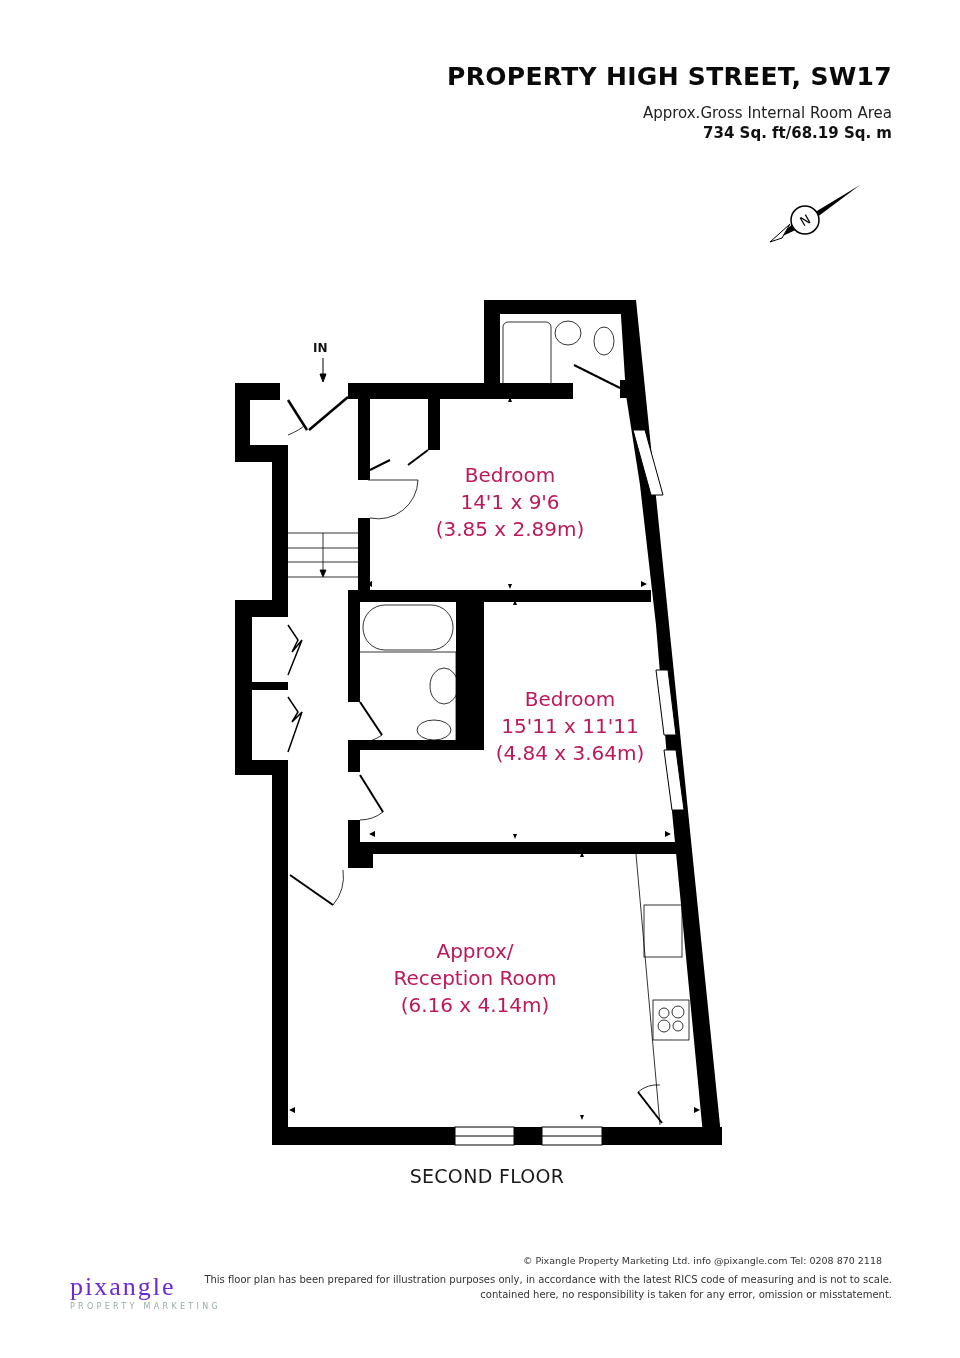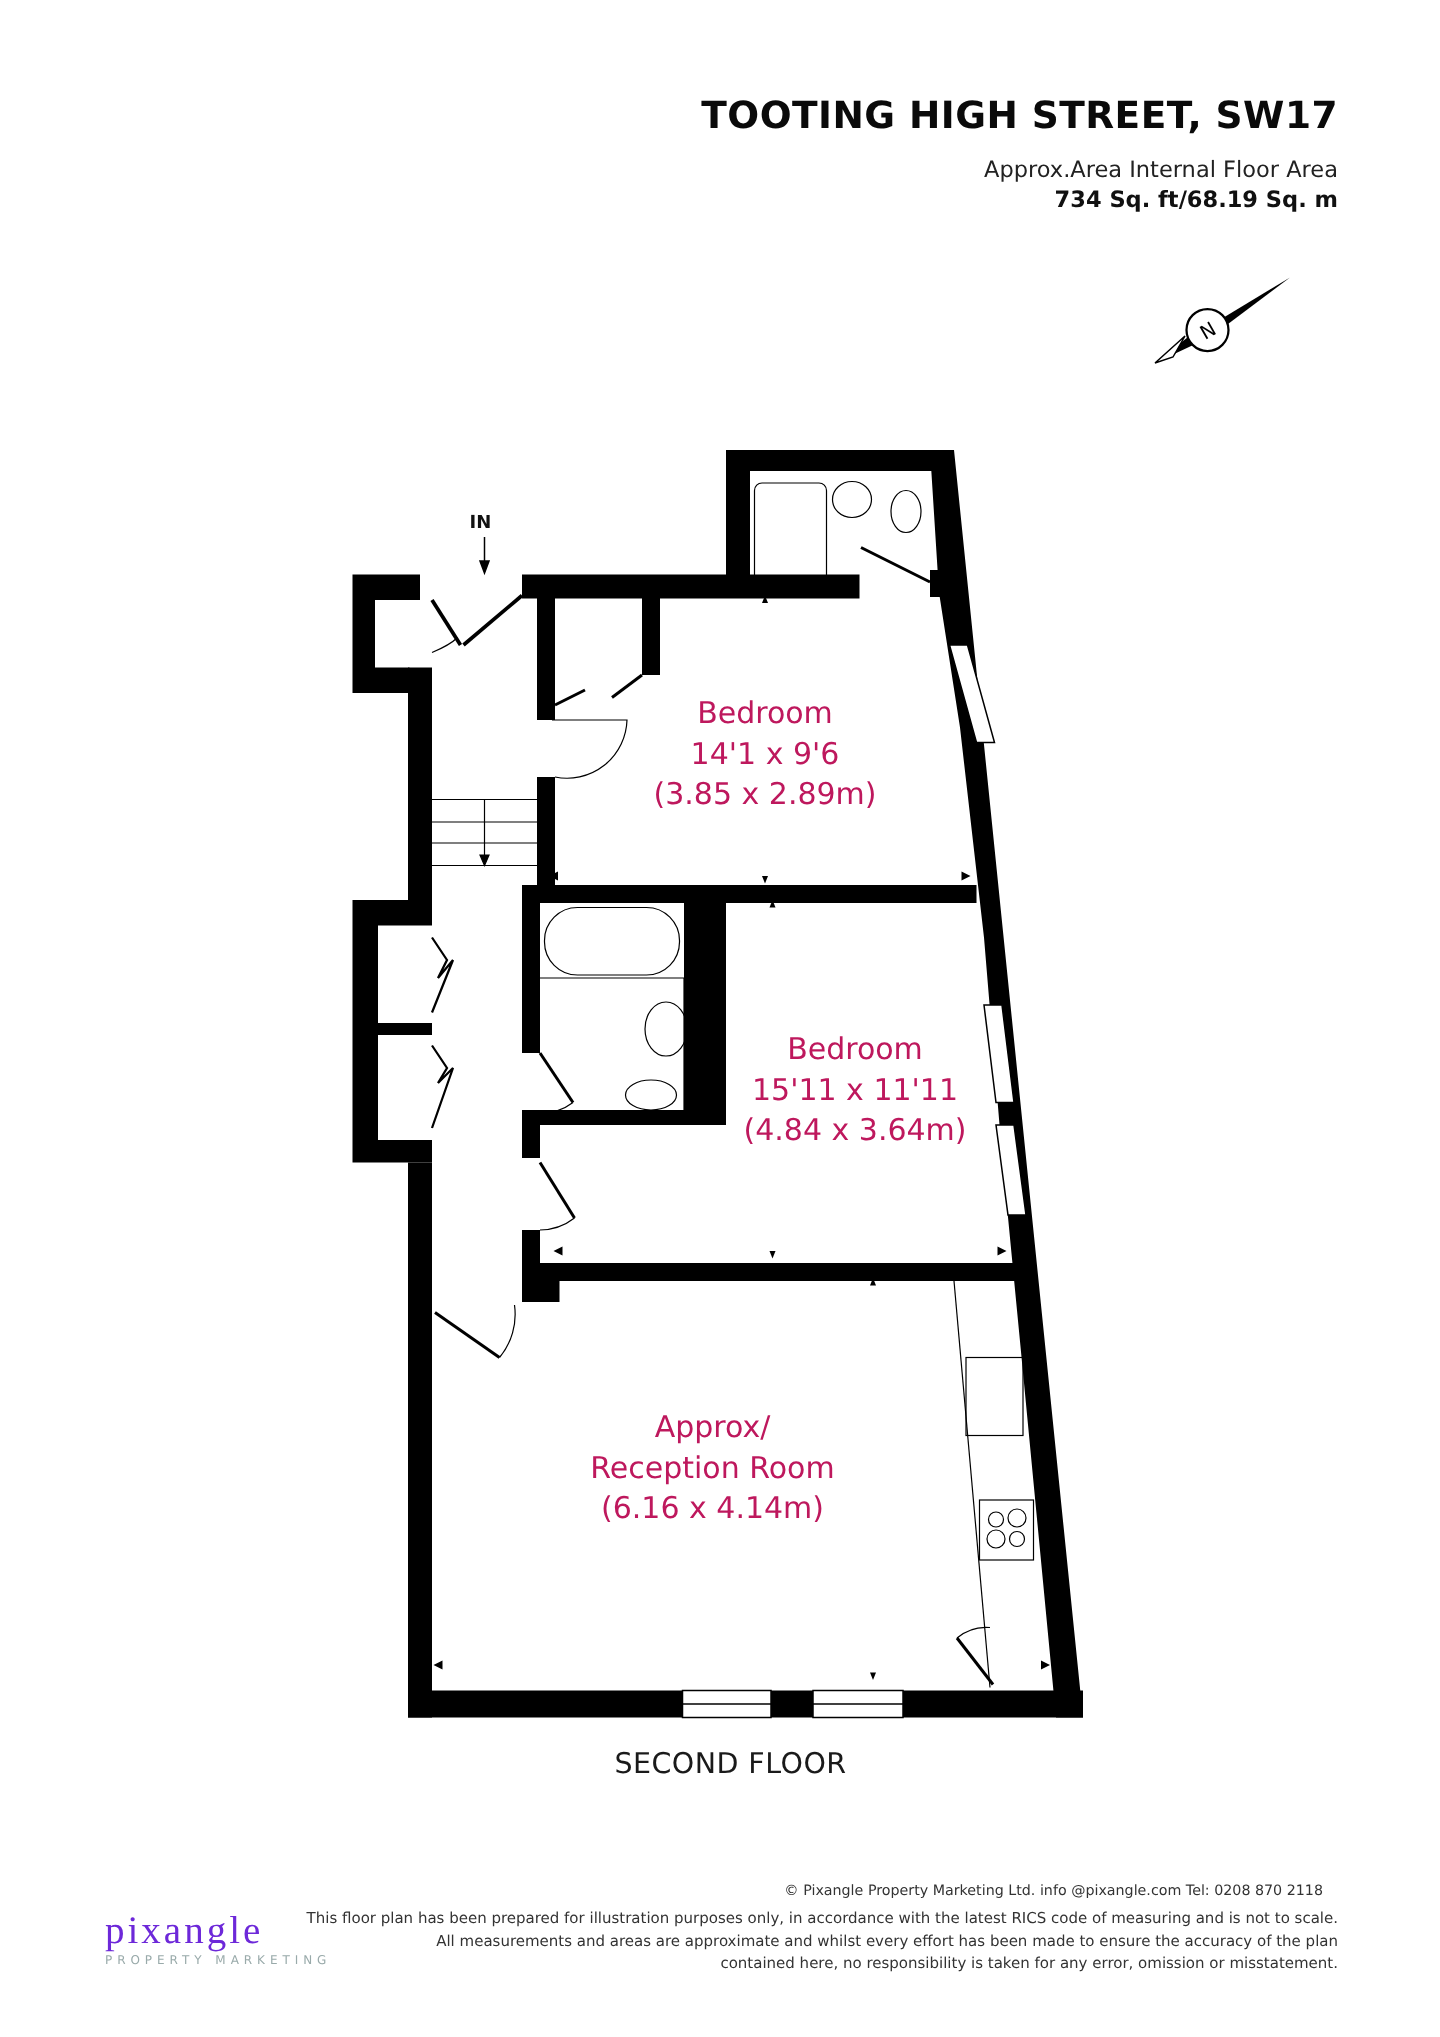--- a/index.html
+++ b/index.html
@@ -22,7 +22,7 @@
 <body>
 
 <div>
-  <div class="title">TOOTING HIGH STREET, SW17</div>
+  <div class="title">PROPERTY HIGH STREET, SW17</div>
   <div class="subtitle">Approx.Area Internal Floor Area</div>
   <div class="area">734 Sq. ft/68.19 Sq. m</div>
 </div>

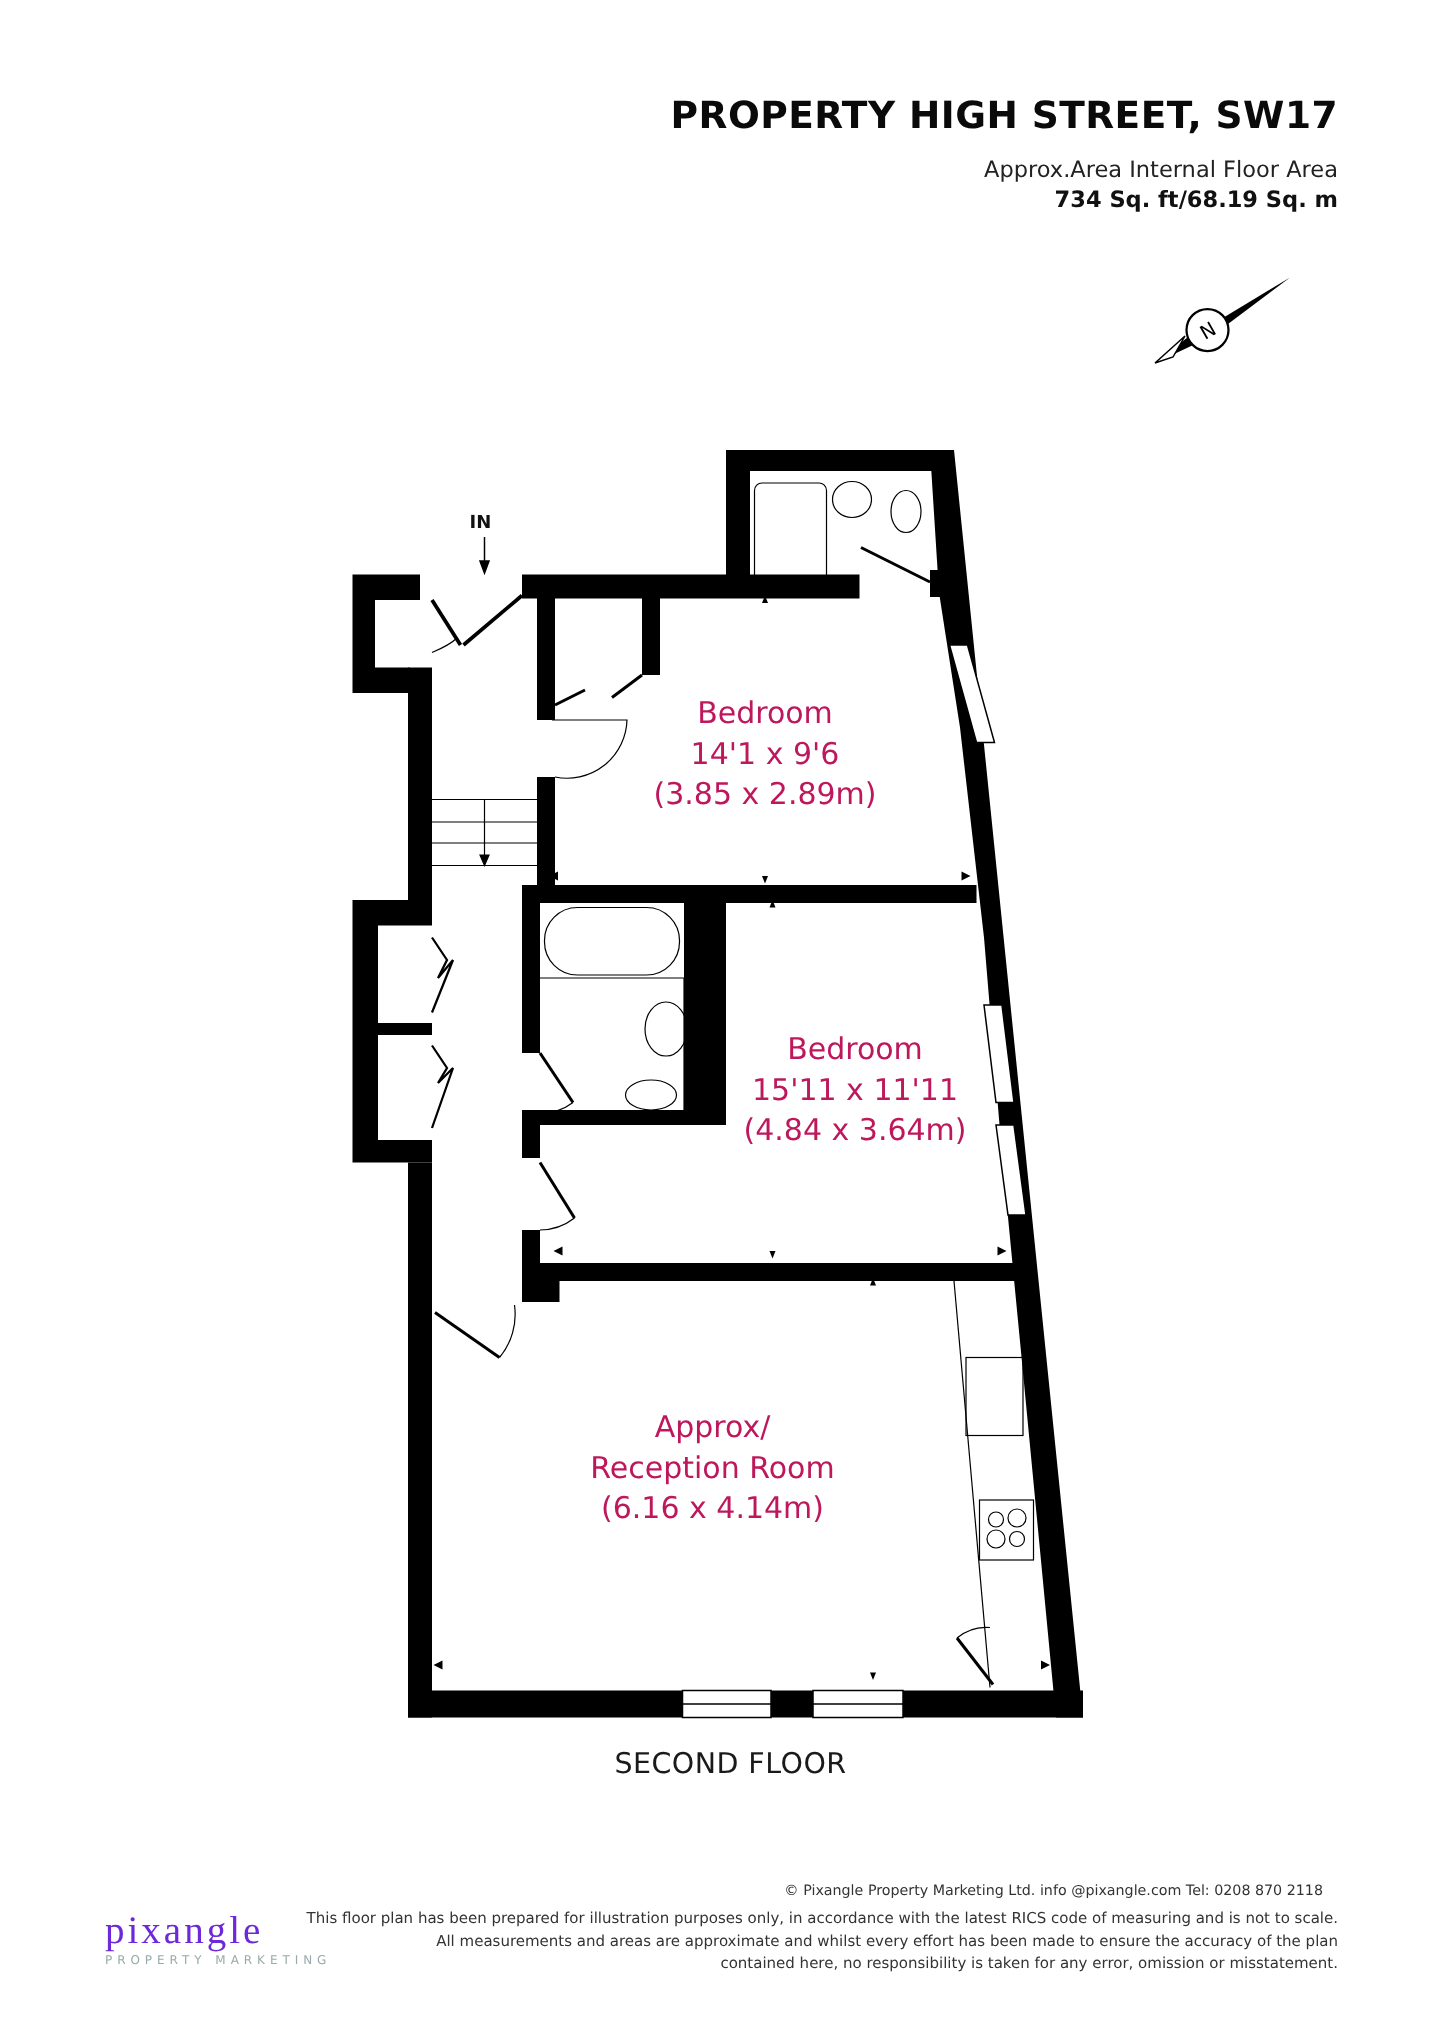--- a/index.html
+++ b/index.html
@@ -23,7 +23,7 @@
 
 <div>
   <div class="title">PROPERTY HIGH STREET, SW17</div>
-  <div class="subtitle">Approx.Area Internal Floor Area</div>
+  <div class="subtitle">Approx.Gross Internal Room Area</div>
   <div class="area">734 Sq. ft/68.19 Sq. m</div>
 </div>
 

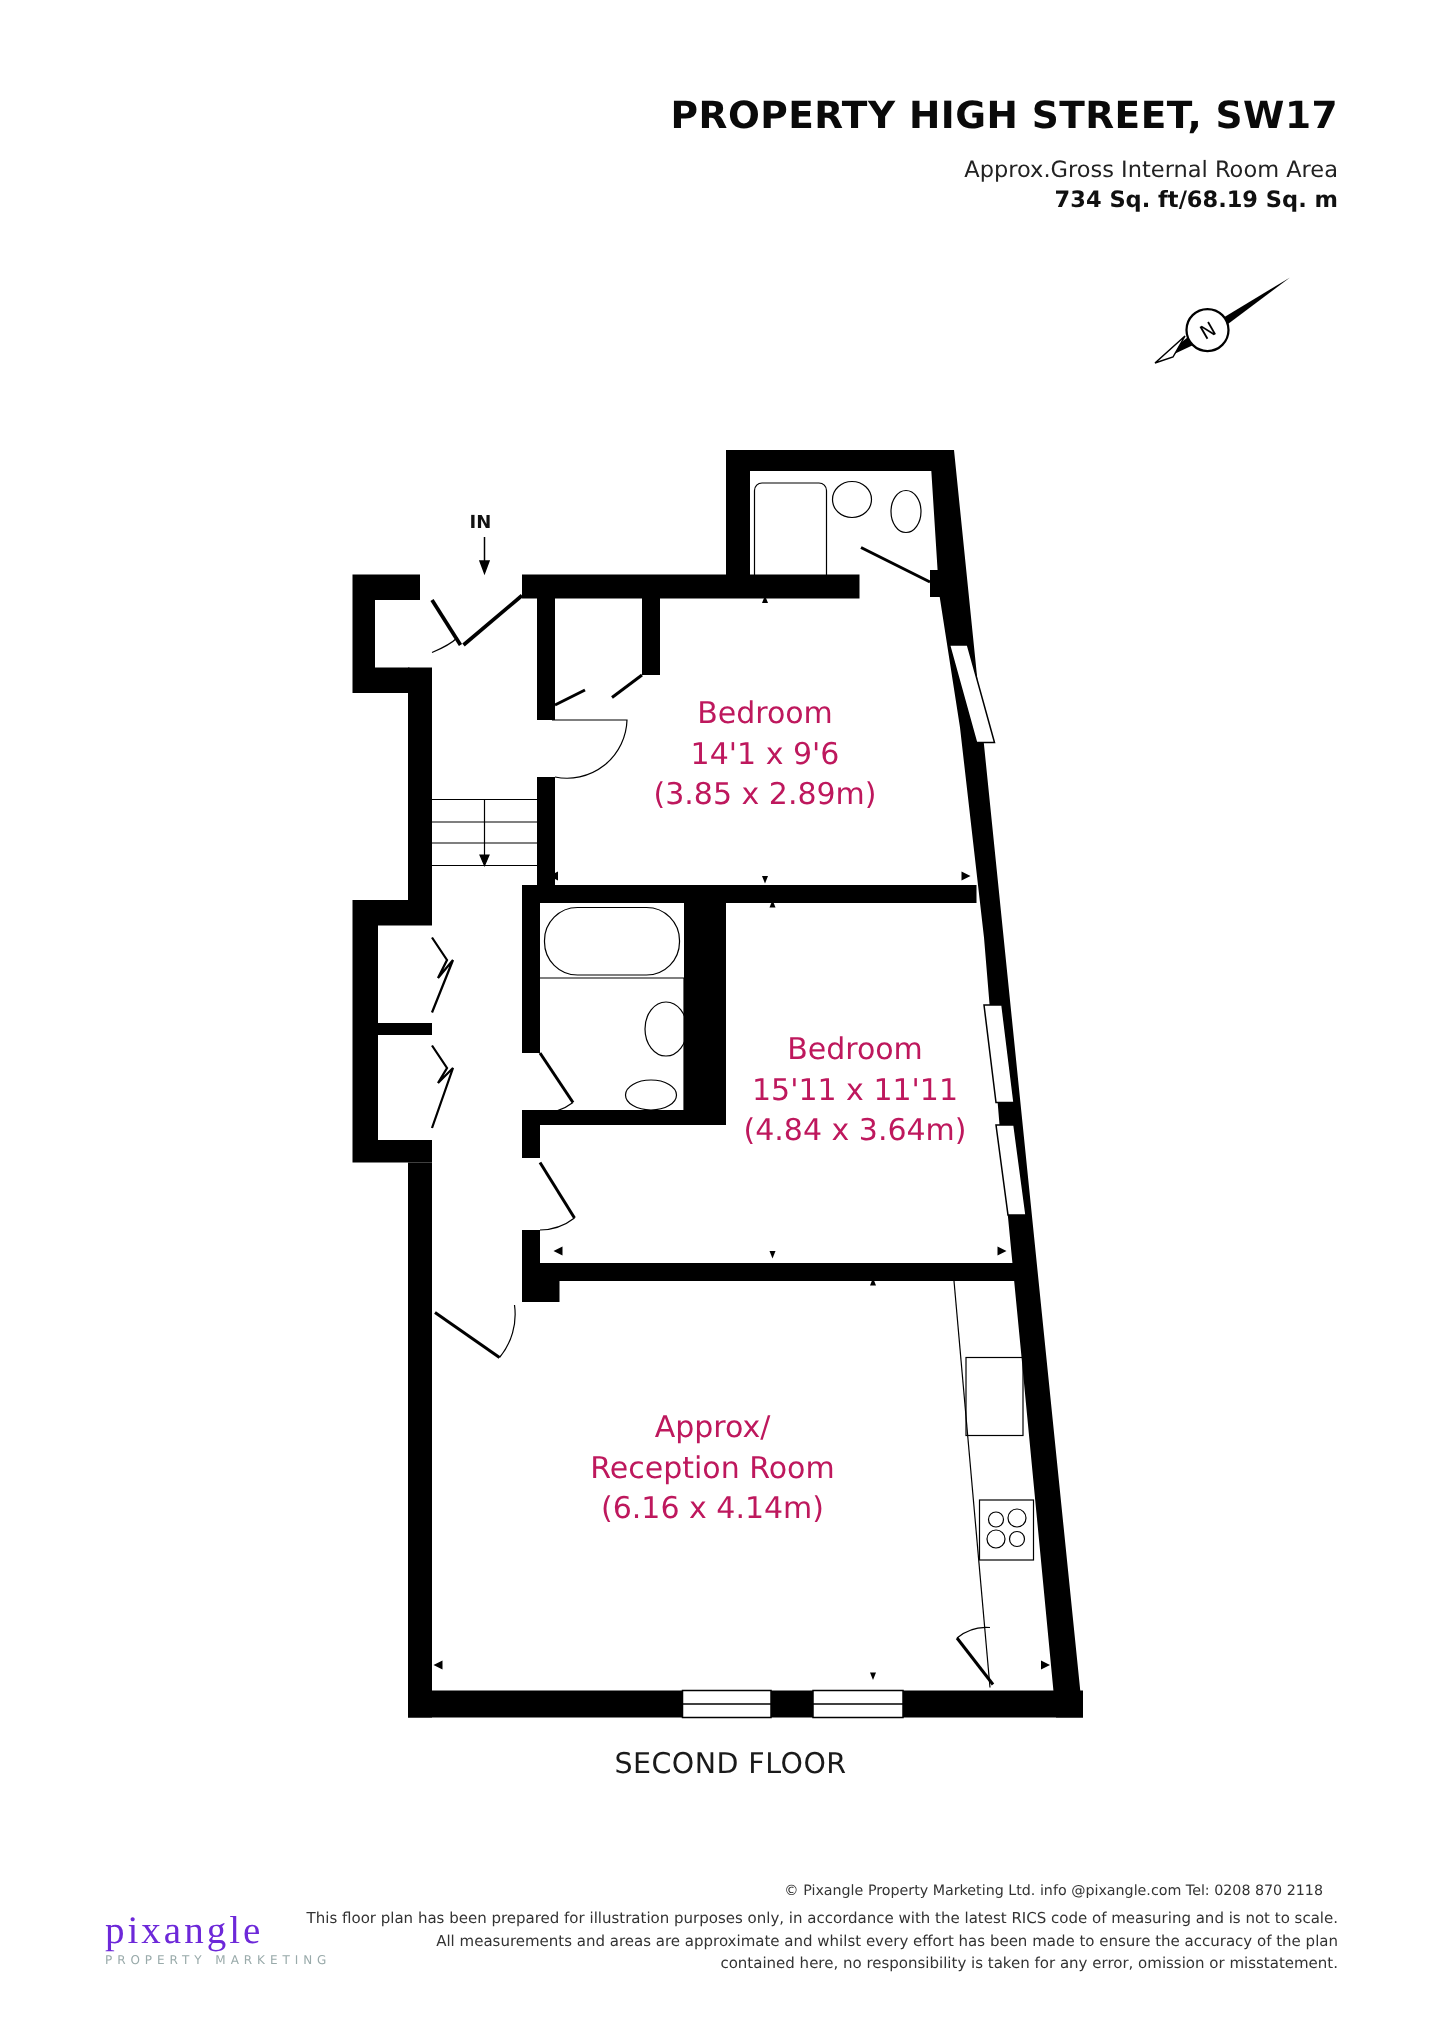--- a/index.html
+++ b/index.html
@@ -186,7 +186,6 @@
 <div class="copyright">© Pixangle Property Marketing Ltd. info @pixangle.com Tel: 0208 870 2118</div>
 <div class="disclaimer">
   <div>This floor plan has been prepared for illustration purposes only, in accordance with the latest RICS code of measuring and is not to scale.</div>
-  <div>All measurements and areas are approximate and whilst every effort has been made to ensure the accuracy of the plan</div>
   <div>contained here, no responsibility is taken for any error, omission or misstatement.</div>
 </div>
 

